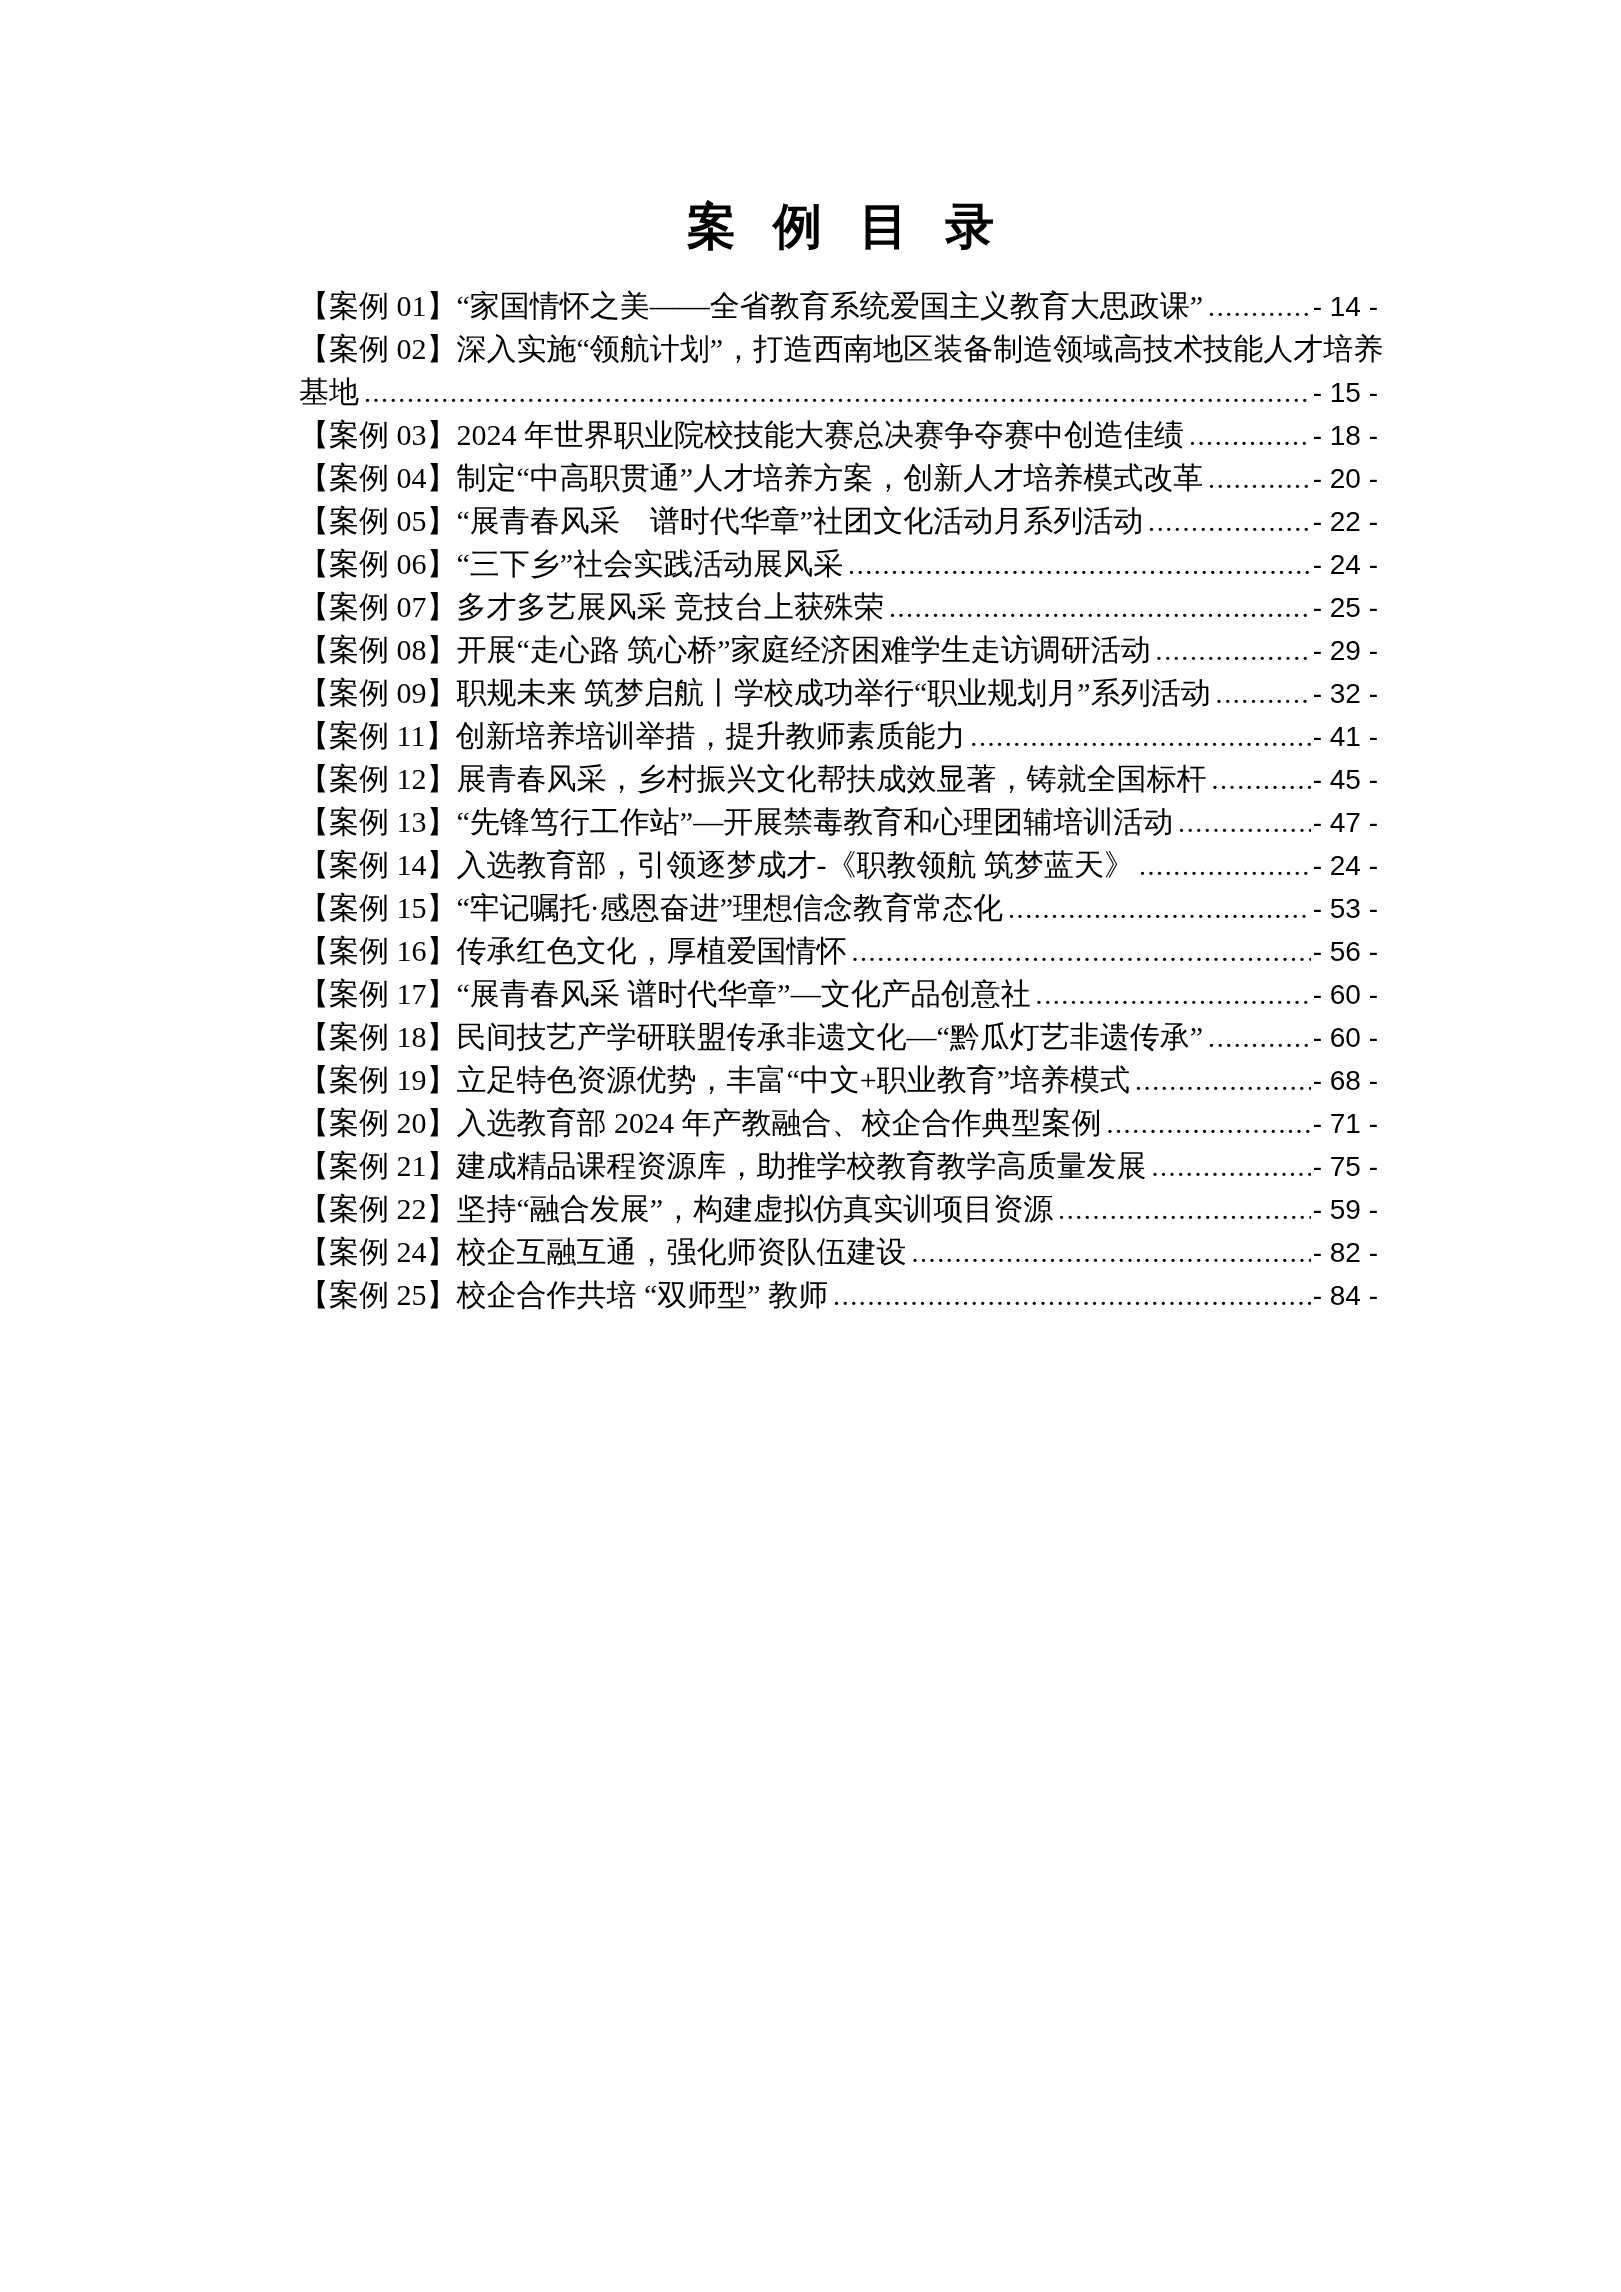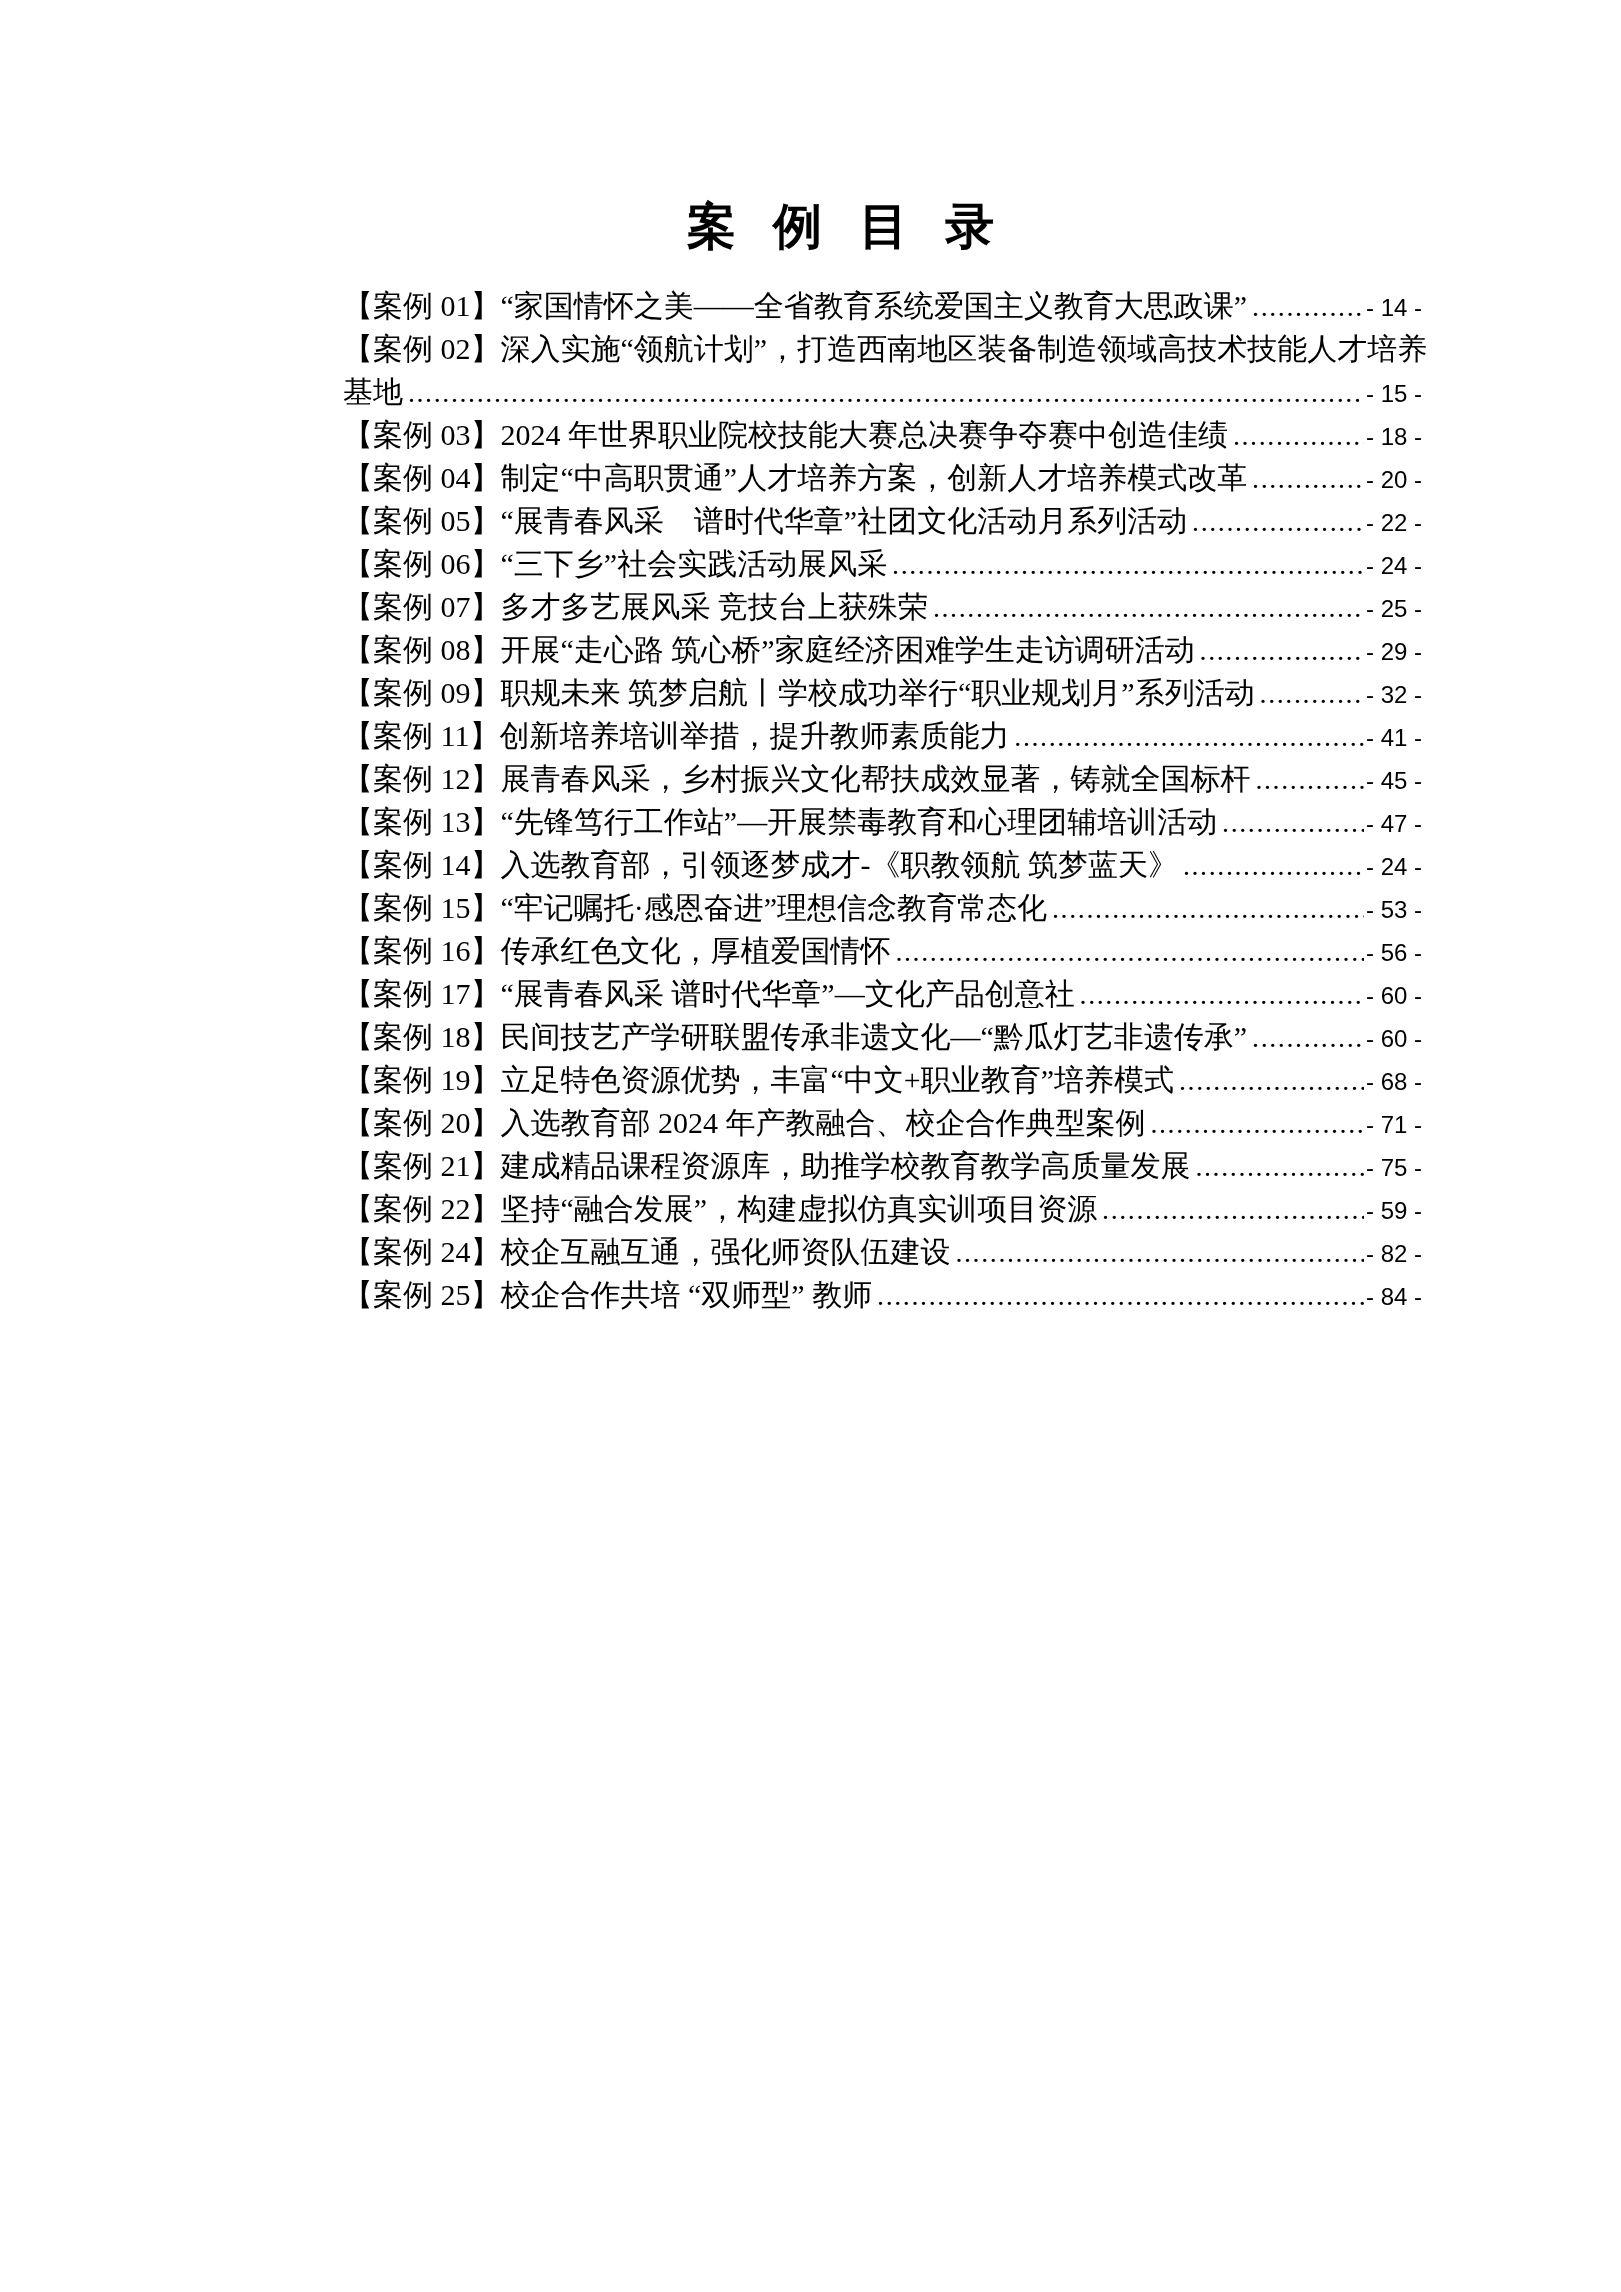--- a/index.html
+++ b/index.html
@@ -35,7 +35,6 @@
     top: 284px;
     left: 299px;
     width: 1120px;
-    margin-left: 44px;
   }
   .toc-row {
     display: flex;

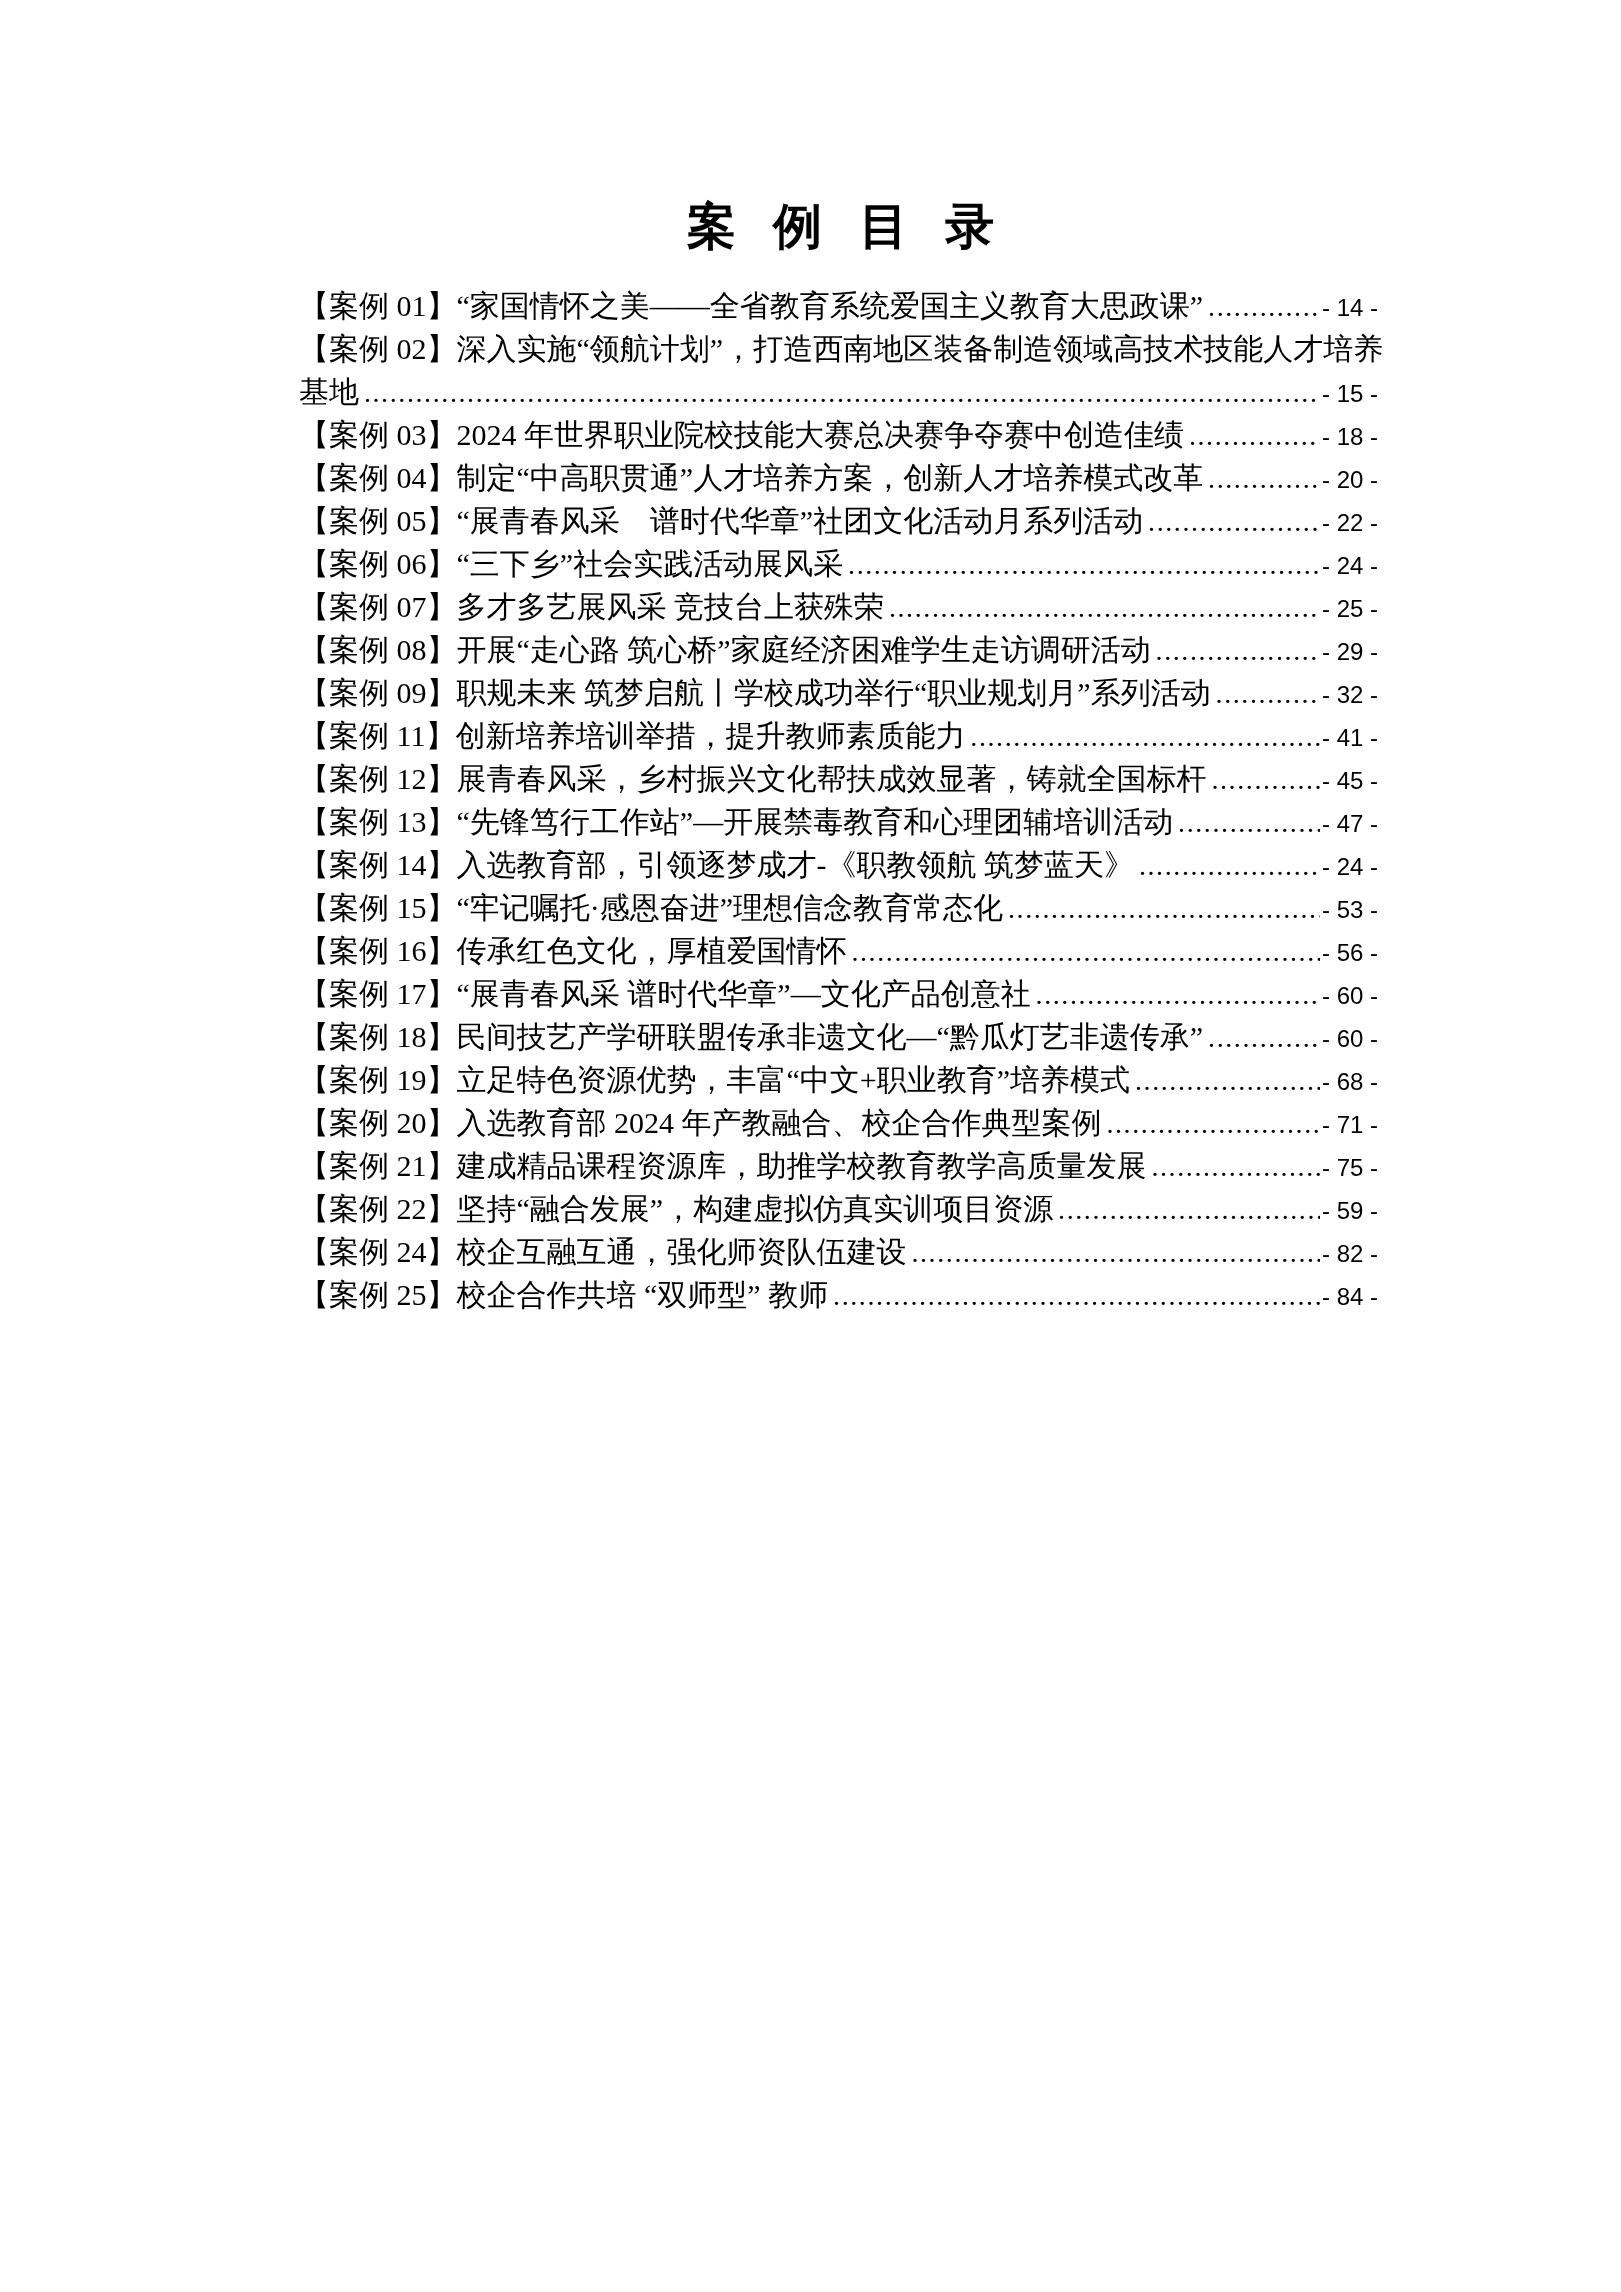--- a/index.html
+++ b/index.html
@@ -62,7 +62,7 @@
   .toc-page {
     flex: 0 0 auto;
     font-family: "Liberation Sans", "DejaVu Sans", sans-serif;
-    font-size: 24px;
+    font-size: 28px;
     margin-right: 41px;
   }
 </style>

